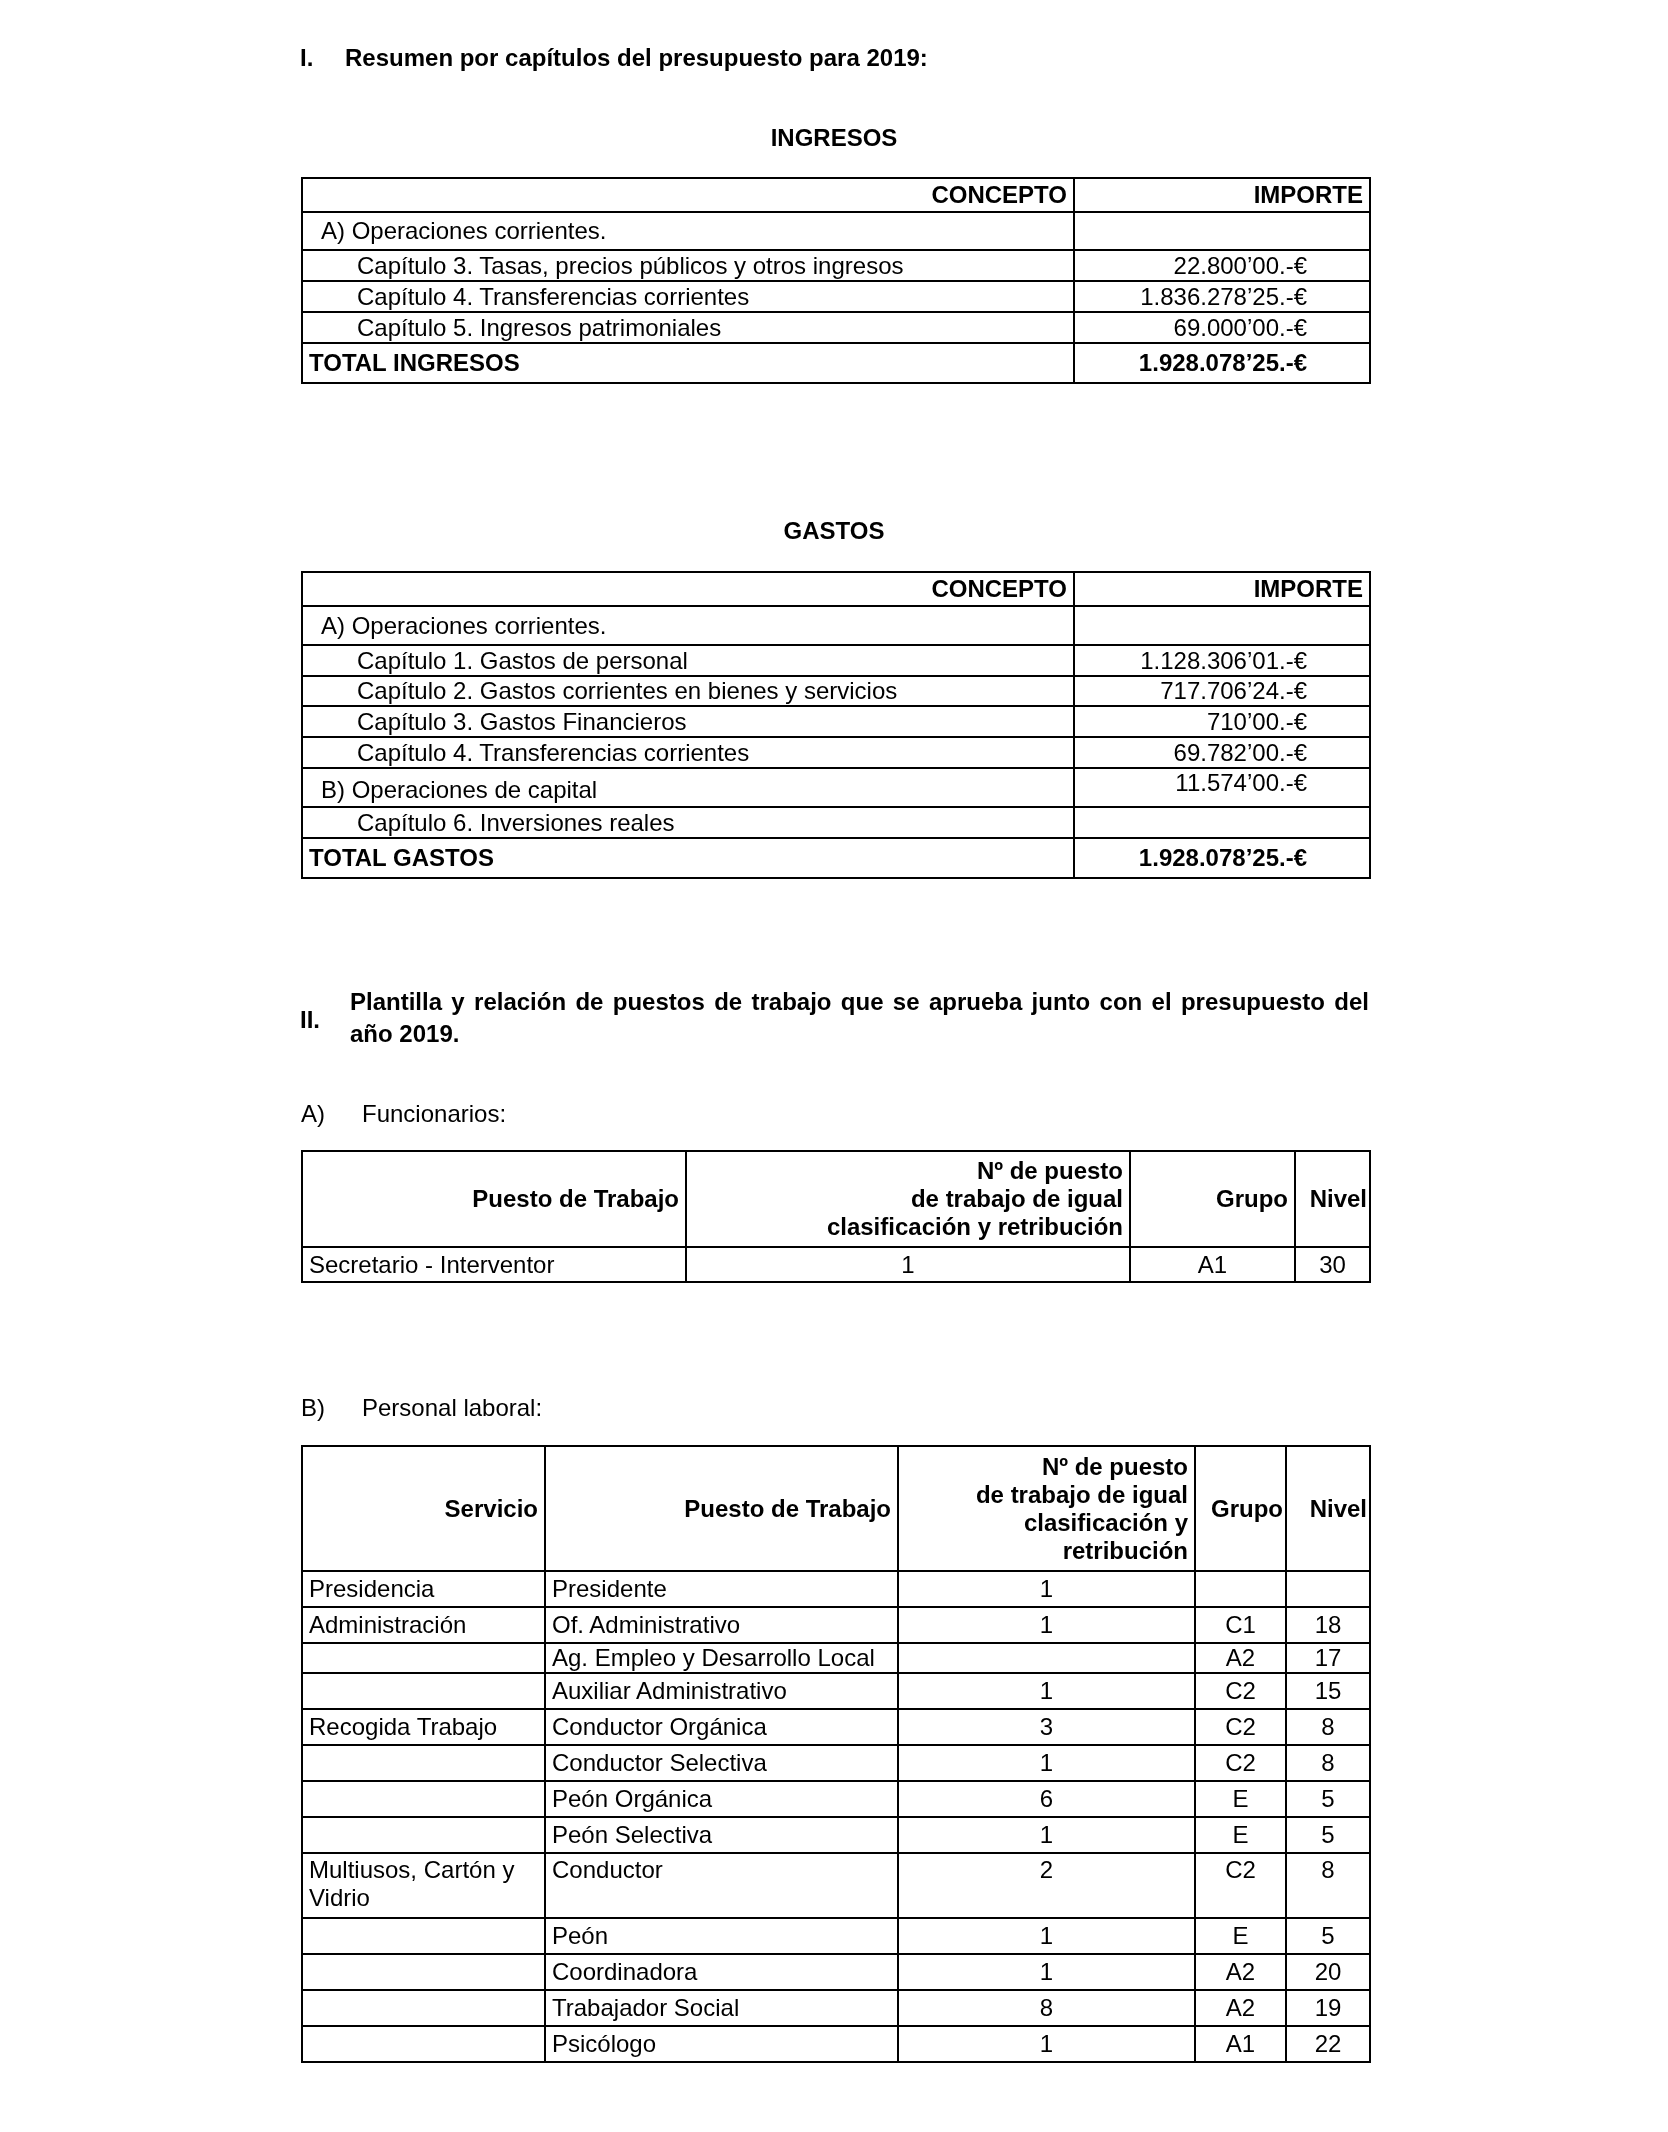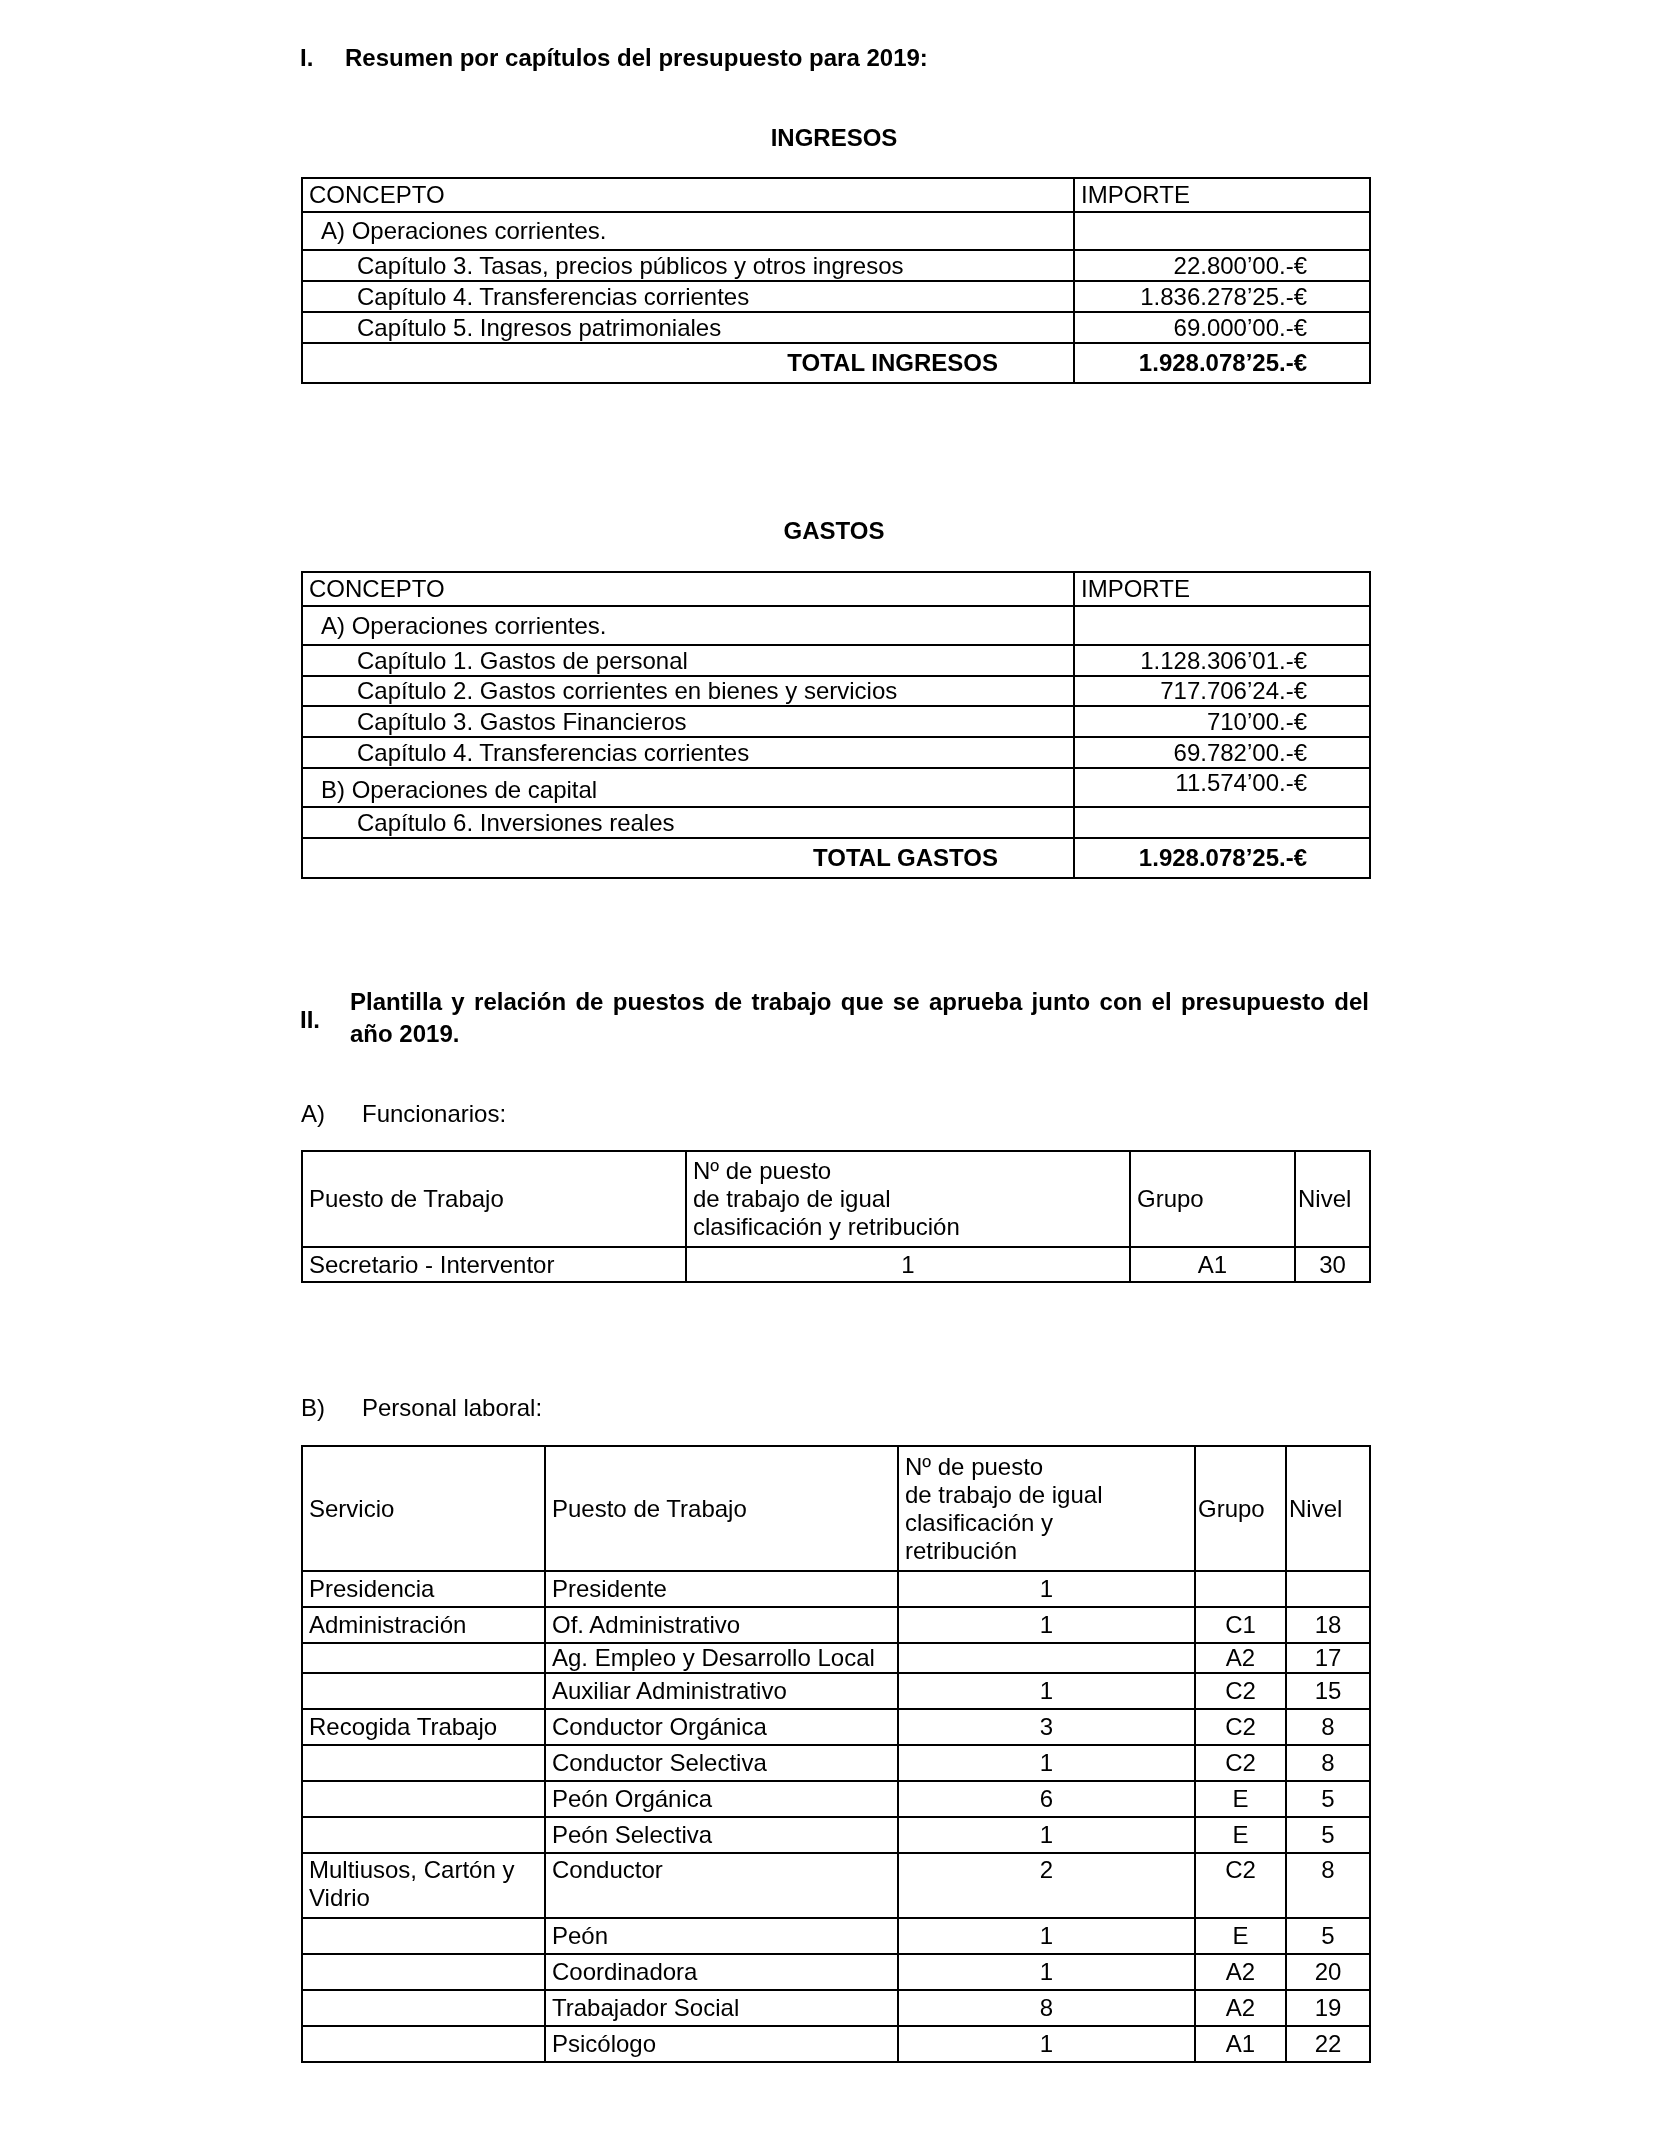--- a/index.html
+++ b/index.html
@@ -10,7 +10,7 @@
   .center-title { font-weight: bold; font-size: 24px; text-align: center; width: 1668px; left: 0; }
   table { border-collapse: collapse; position: absolute; table-layout: fixed; }
   td, th { border: 2.5px solid #000; padding: 0 6px; font-size: 24px; line-height: 28px; vertical-align: middle; }
-  th { font-weight: normal; text-align: left; }
+  th { font-weight: bold; text-align: right; }
   .num { text-align: right; padding-right: 62px; }
   .ind { padding-left: 54px; }
   .sub { padding-left: 18px; }

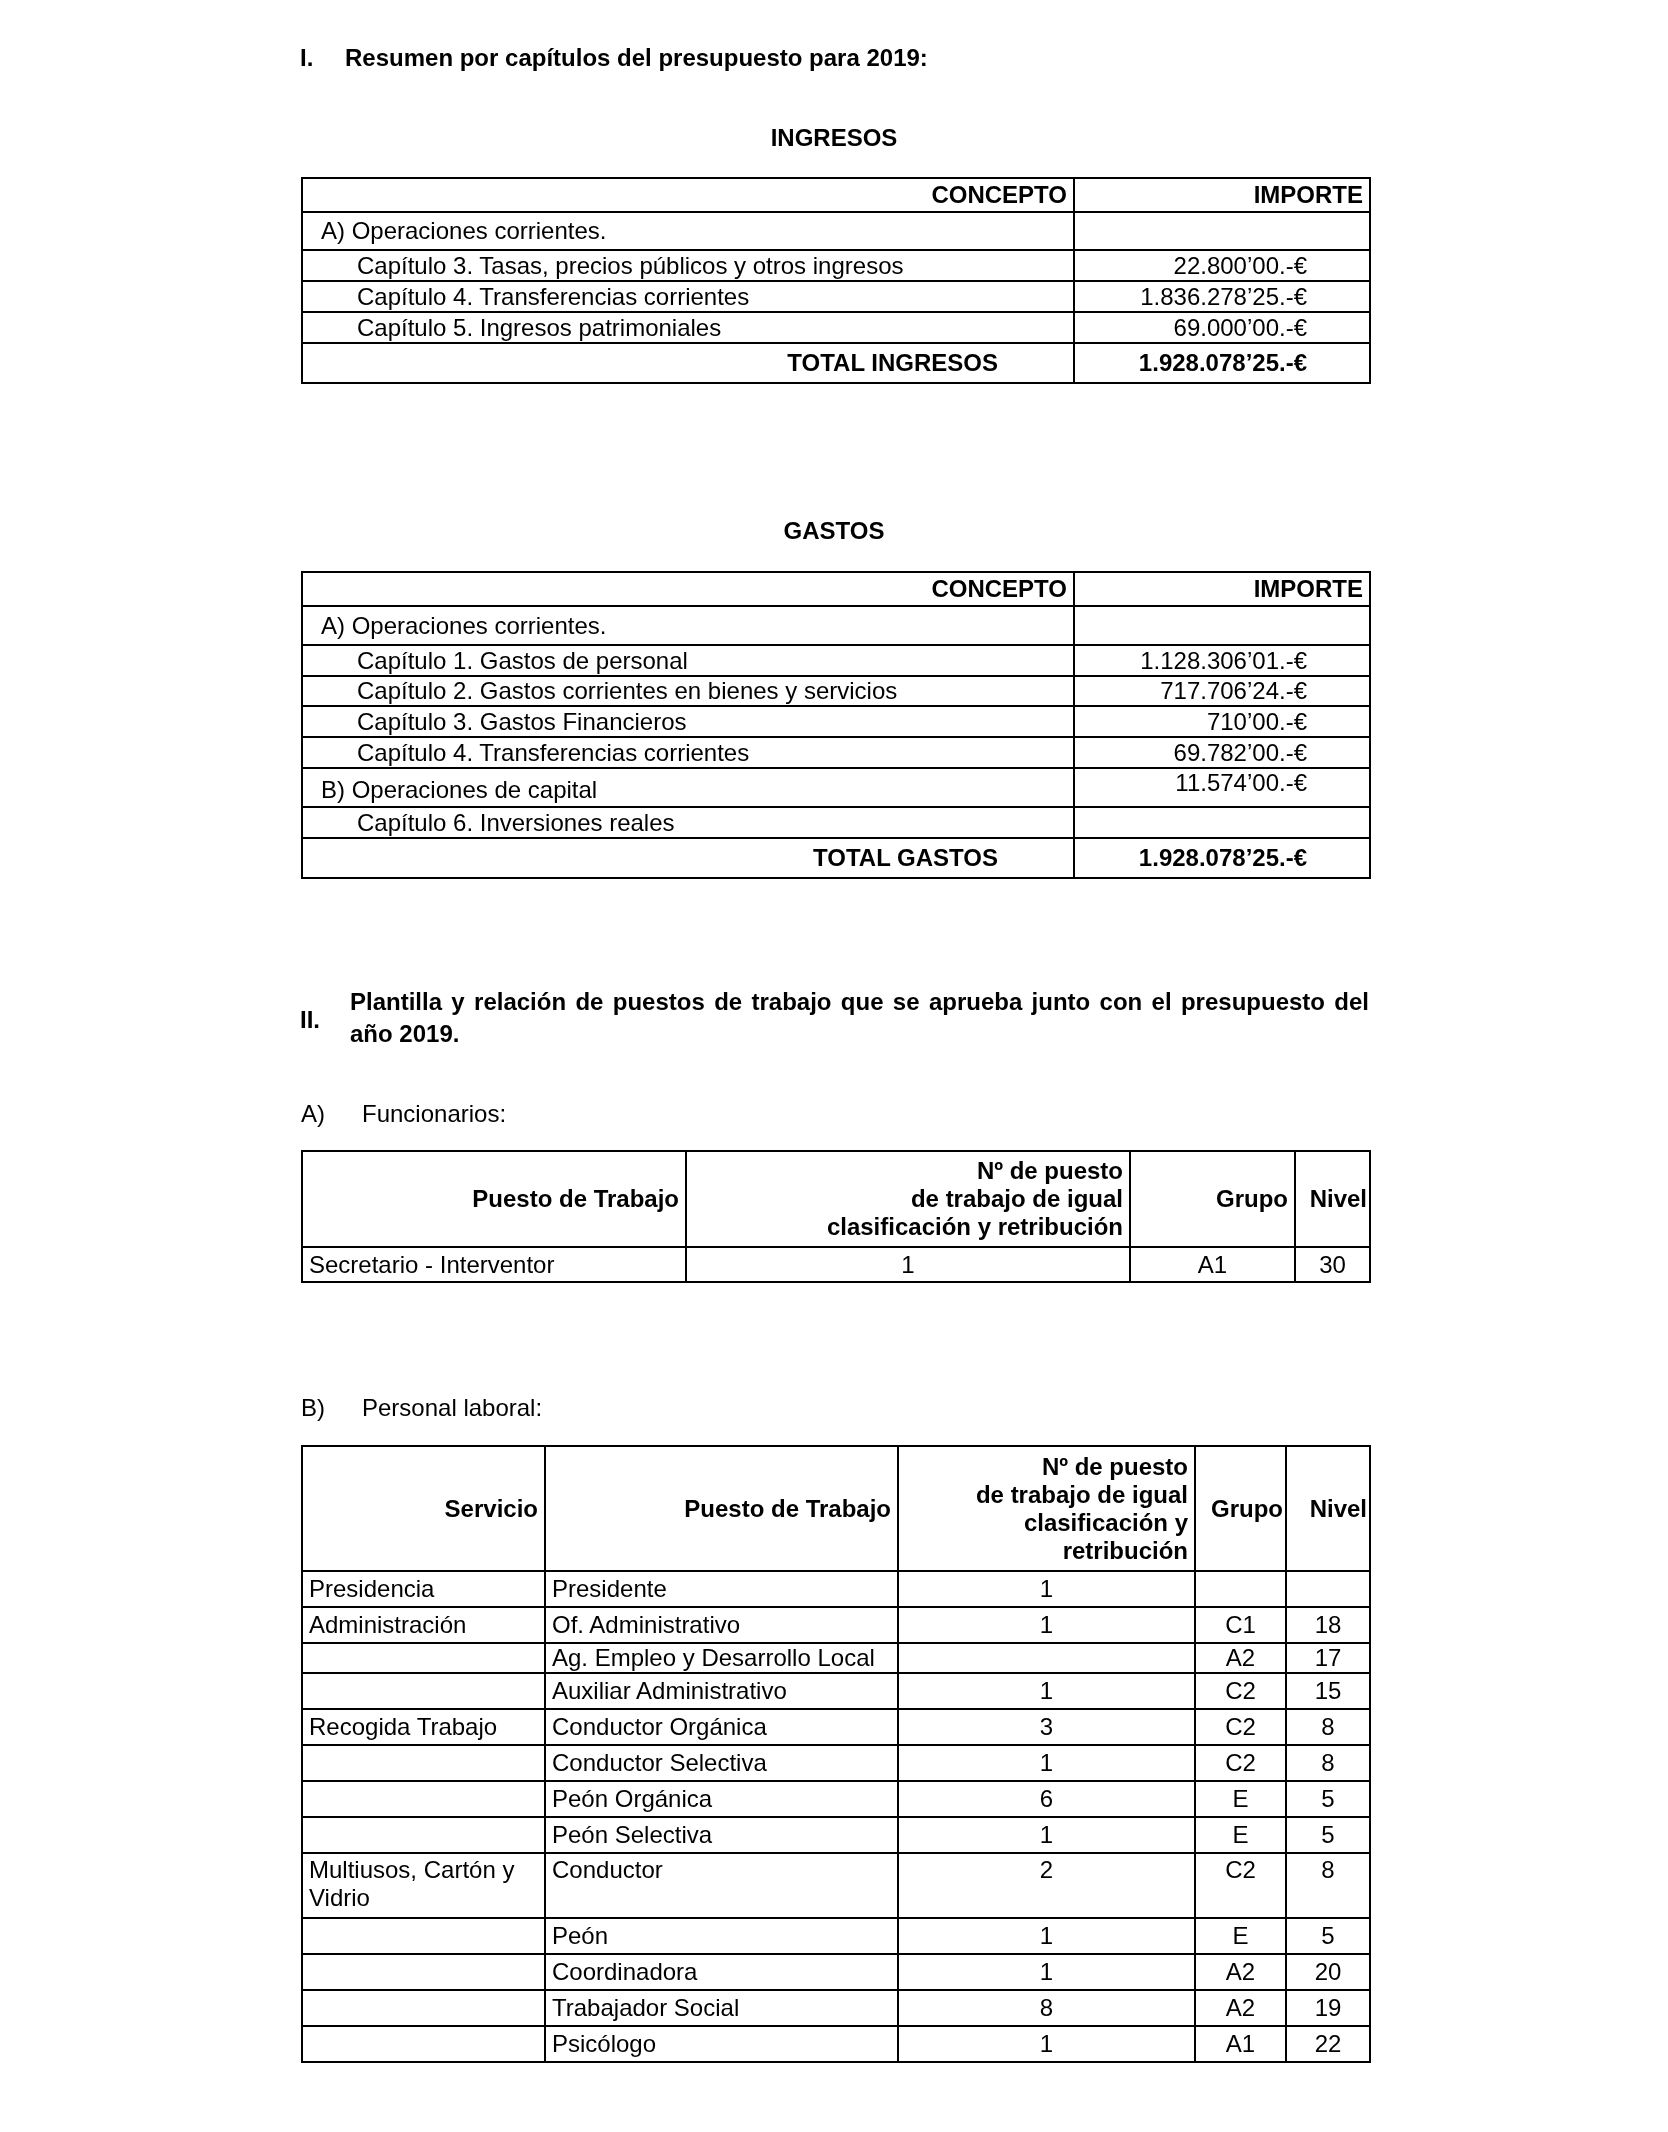--- a/index.html
+++ b/index.html
@@ -14,7 +14,7 @@
   .num { text-align: right; padding-right: 62px; }
   .ind { padding-left: 54px; }
   .sub { padding-left: 18px; }
-  .tot { text-align: right; font-weight: bold; padding-right: 75px; }
+  .tot { text-align: left; font-weight: bold; padding-right: 75px; }
   .totv { font-weight: bold; text-align: right; padding-right: 62px; }
   .c { text-align: center; }
   .top { vertical-align: top; }

